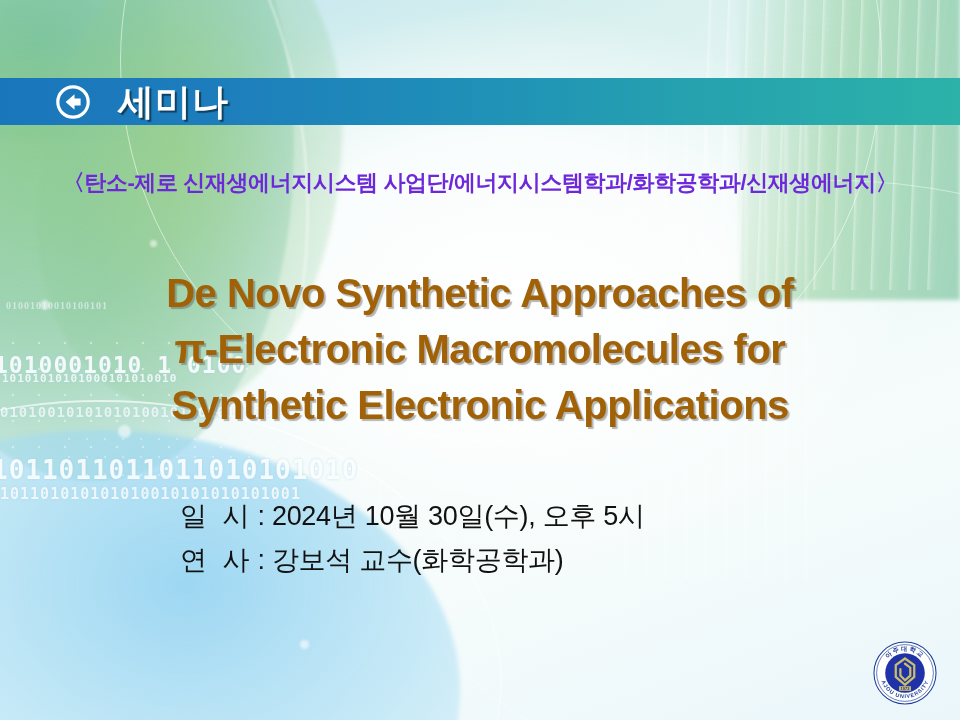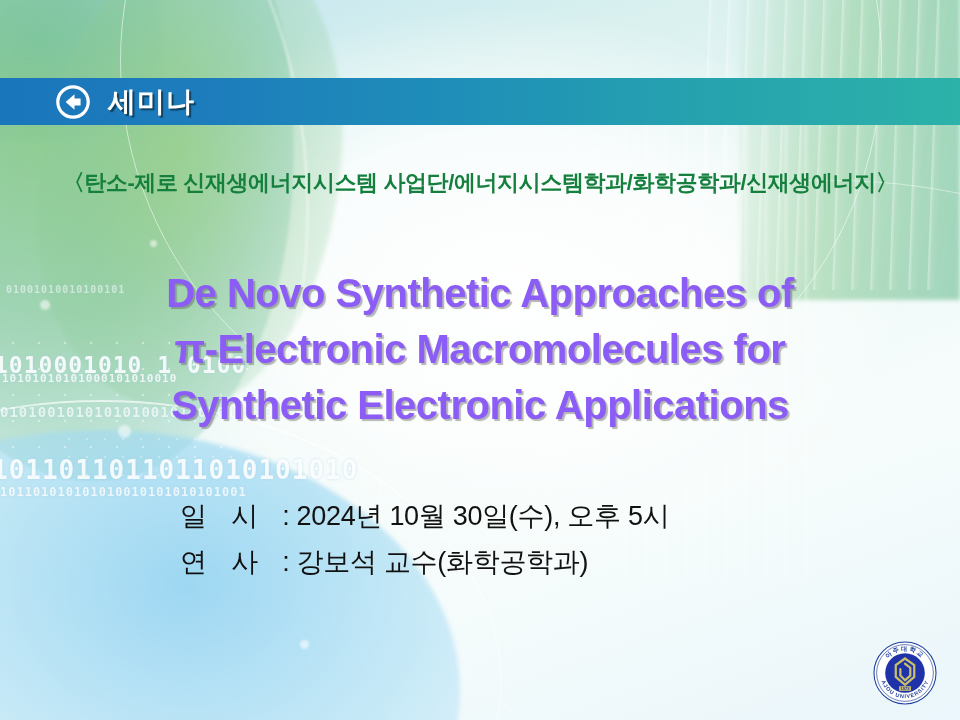--- a/index.html
+++ b/index.html
@@ -241,9 +241,9 @@
     display: block;
   }
   .header-title {
-    margin-left: 17px;
+    margin-left: 27px;
     color: #ffffff;
-    font-size: 28px;
+    font-size: 36px;
     font-weight: 700;
     letter-spacing: 1px;
     text-shadow: 2px 2px 1px rgba(10,40,60,0.72);

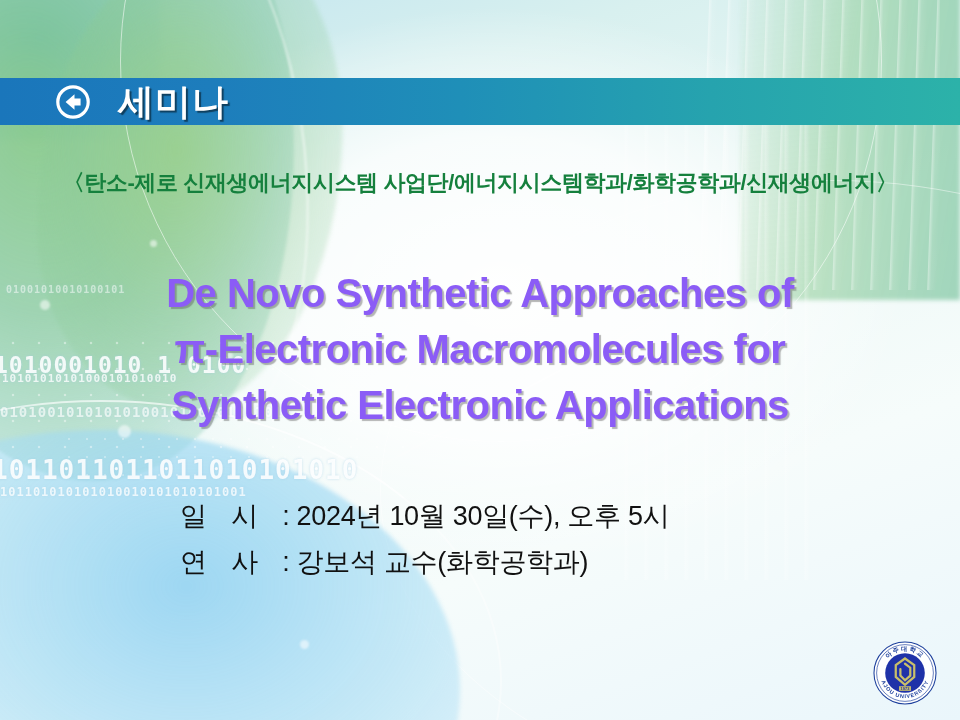--- a/index.html
+++ b/index.html
@@ -259,7 +259,7 @@
     text-align: center;
     font-size: 22px;
     font-weight: 700;
-    color: #15803d;
+    color: #6d28d9;
     letter-spacing: -0.4px;
     z-index: 4;
   }

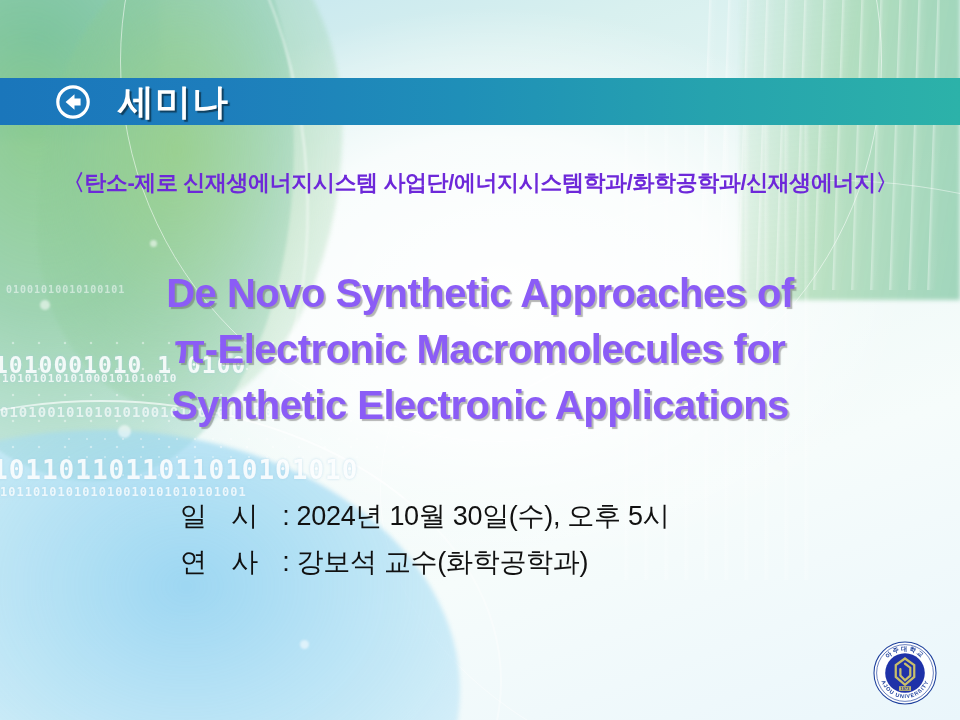--- a/index.html
+++ b/index.html
@@ -191,7 +191,7 @@
   .binary.b3 { top: 404px; font-size: 14px; left: 0px;  opacity: 0.70; }
   .binary.b4 { top: 455px; font-size: 26px; left: -8px; opacity: 0.95; }
   .binary.b5 { top: 485px; font-size: 12px; left: 0px;  opacity: 0.82; }
-  .binary.b6 { top: 284px; font-size: 10px; left: 6px;  opacity: 0.55; }
+  .binary.b6 { top: 300px; font-size: 10px; left: 6px;  opacity: 0.55; font-family: Liberation Serif, serif; }
 
   
   .dots {

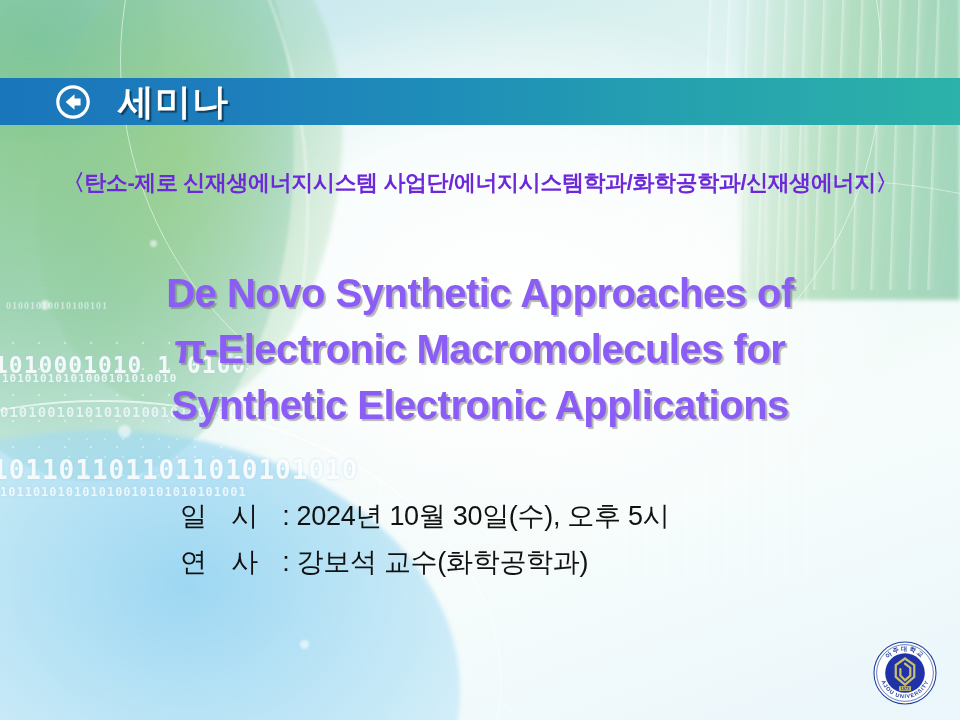--- a/index.html
+++ b/index.html
@@ -275,7 +275,7 @@
   .title-line {
     font-size: 40px;
     font-weight: 700;
-    color: #8b5cf6;
+    color: #a16207;
     line-height: 56px;
     letter-spacing: -0.5px;
     text-shadow: 2px 2px 1px rgba(90,90,90,0.45);

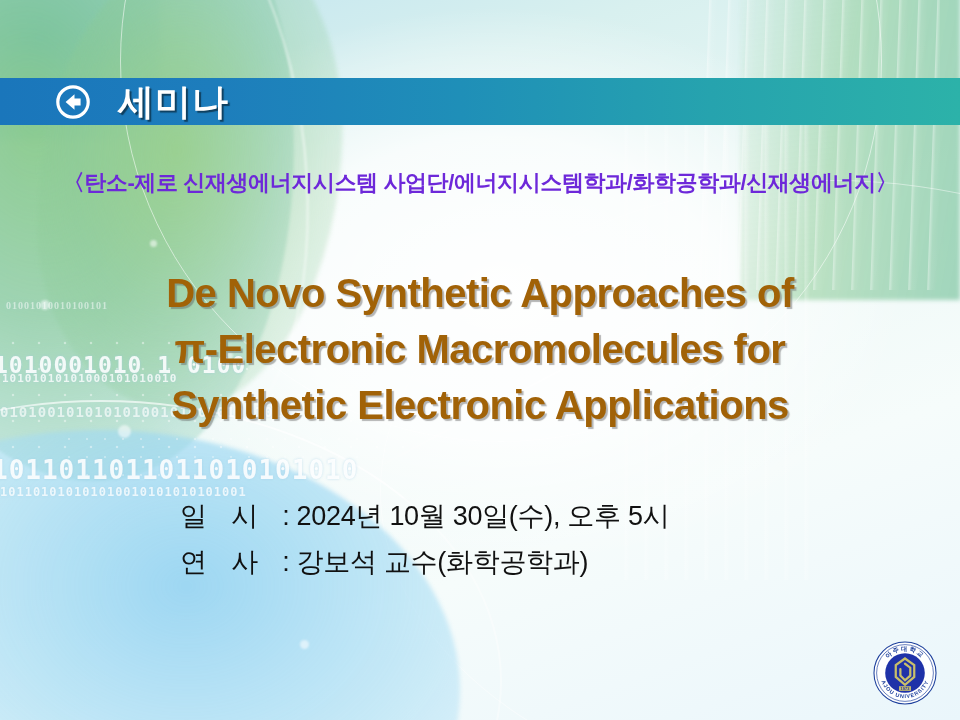--- a/index.html
+++ b/index.html
@@ -190,7 +190,7 @@
   .binary.b2 { top: 372px; font-size: 11px; left: 2px;  opacity: 0.85; }
   .binary.b3 { top: 404px; font-size: 14px; left: 0px;  opacity: 0.70; }
   .binary.b4 { top: 455px; font-size: 26px; left: -8px; opacity: 0.95; }
-  .binary.b5 { top: 485px; font-size: 12px; left: 0px;  opacity: 0.82; }
+  .binary.b5 { top: 485px; font-size: 15px; left: 0px;  opacity: 0.82; }
   .binary.b6 { top: 300px; font-size: 10px; left: 6px;  opacity: 0.55; font-family: Liberation Serif, serif; }
 
   

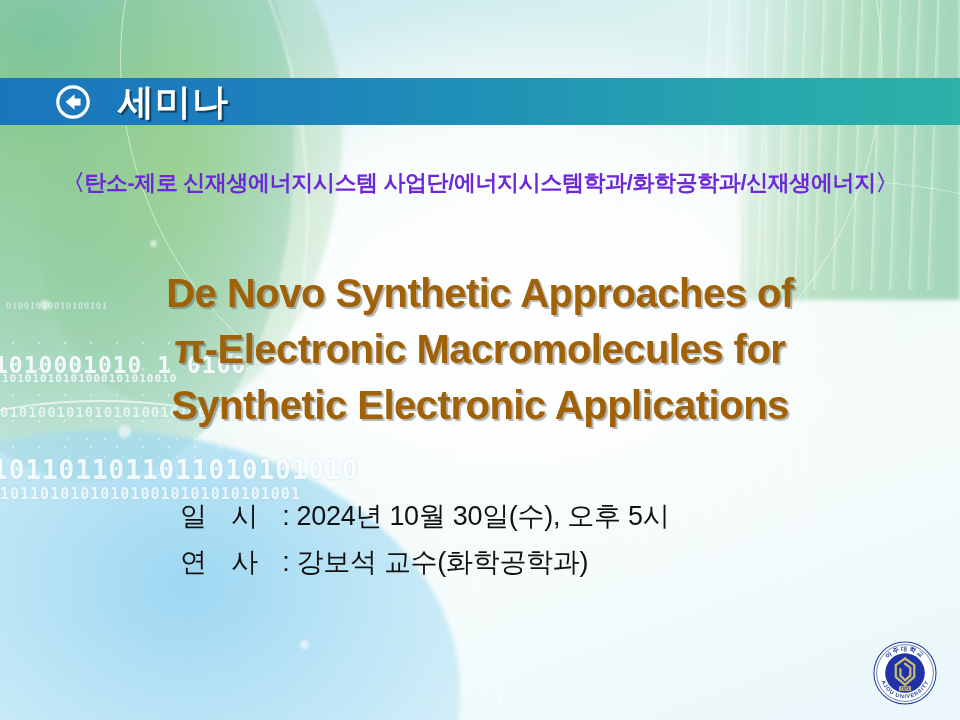--- a/index.html
+++ b/index.html
@@ -298,8 +298,7 @@
   }
   .info-label {
     letter-spacing: 4px;
-    margin-right: 20px;
-    font-family: Liberation Mono, monospace;
+    margin-right: 4px;
   }
 
   

